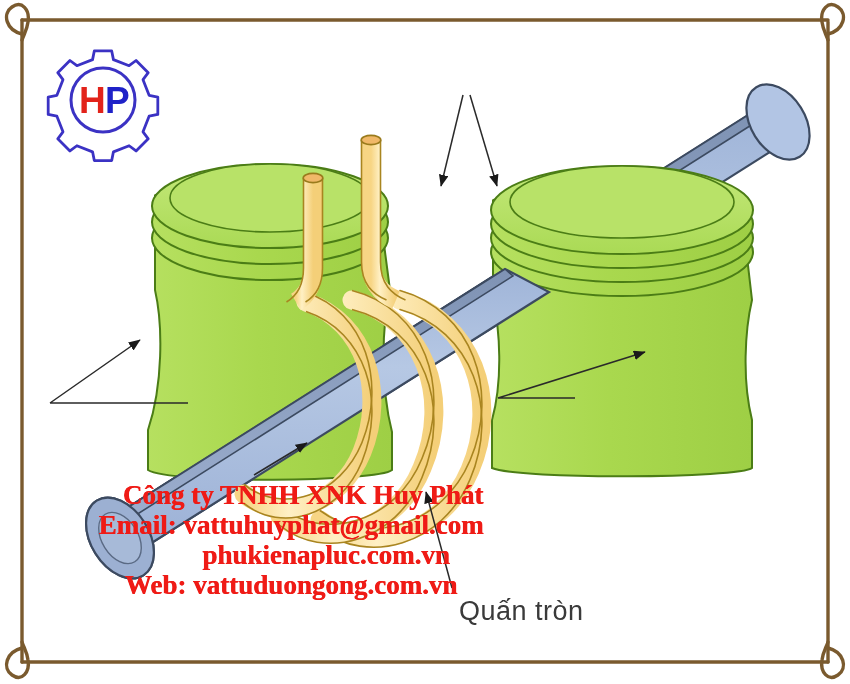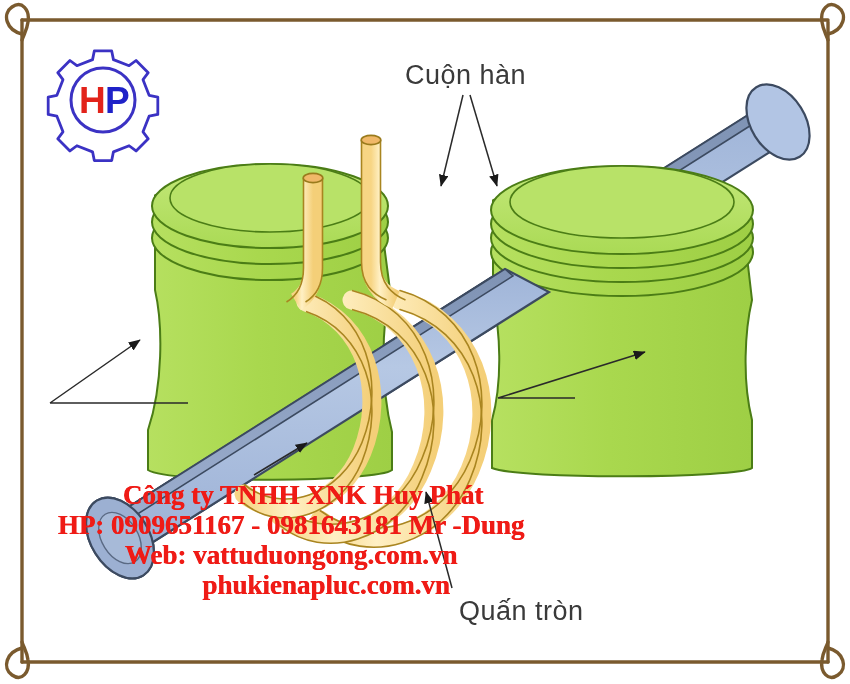--- a/index.html
+++ b/index.html
@@ -186,7 +186,6 @@
     </g>
   </svg>
 
-  <div class="lbl" id="label-cuonhan">Cuộn hàn</div>
   <div class="lbl" id="label-quantron">Quấn tròn</div>
 
   <div id="logo-wrap">

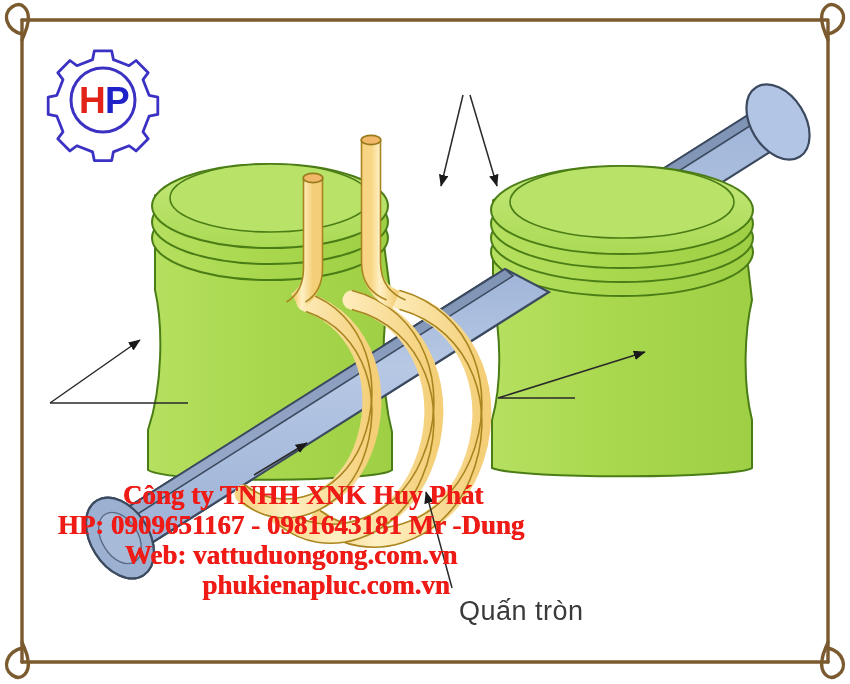--- a/index.html
+++ b/index.html
@@ -205,6 +205,7 @@
 
   <div id="contact-block">
     <div class="contact-line" id="contact-line-0">Công ty TNHH XNK Huy Phát</div>
+    <div class="contact-line" id="contact-line-1">Email: vattuhuyphat@gmail.com</div>
     <div class="contact-line" id="contact-line-2">HP: 0909651167 - 0981643181 Mr -Dung</div>
     <div class="contact-line" id="contact-line-3">Web: vattuduongong.com.vn</div>
     <div class="contact-line" id="contact-line-4">phukienapluc.com.vn</div>

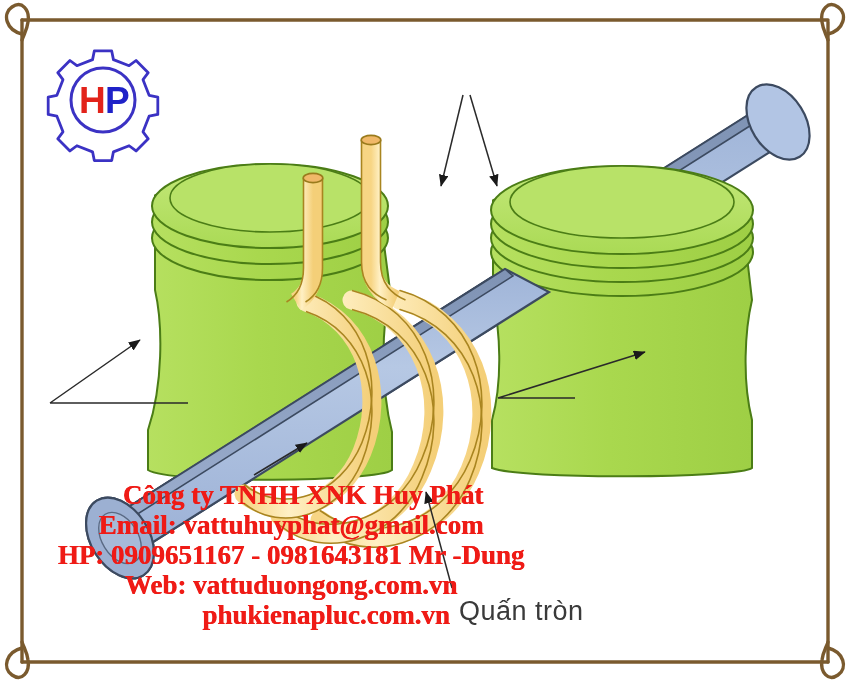--- a/index.html
+++ b/index.html
@@ -206,7 +206,6 @@
   <div id="contact-block">
     <div class="contact-line" id="contact-line-0">Công ty TNHH XNK Huy Phát</div>
     <div class="contact-line" id="contact-line-1">Email: vattuhuyphat@gmail.com</div>
-    <div class="contact-line" id="contact-line-2">HP: 0909651167 - 0981643181 Mr -Dung</div>
     <div class="contact-line" id="contact-line-3">Web: vattuduongong.com.vn</div>
     <div class="contact-line" id="contact-line-4">phukienapluc.com.vn</div>
   </div>

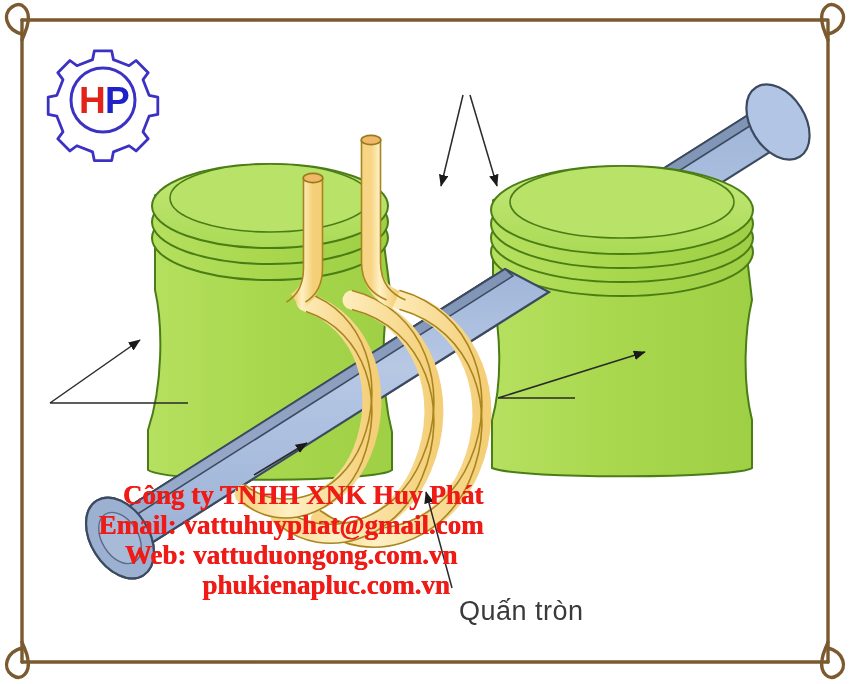--- a/index.html
+++ b/index.html
@@ -206,8 +206,8 @@
   <div id="contact-block">
     <div class="contact-line" id="contact-line-0">Công ty TNHH XNK Huy Phát</div>
     <div class="contact-line" id="contact-line-1">Email: vattuhuyphat@gmail.com</div>
+    <div class="contact-line" id="contact-line-4">phukienapluc.com.vn</div>
     <div class="contact-line" id="contact-line-3">Web: vattuduongong.com.vn</div>
-    <div class="contact-line" id="contact-line-4">phukienapluc.com.vn</div>
   </div>
 
   <svg id="frame-svg" viewBox="0 0 850 684">

